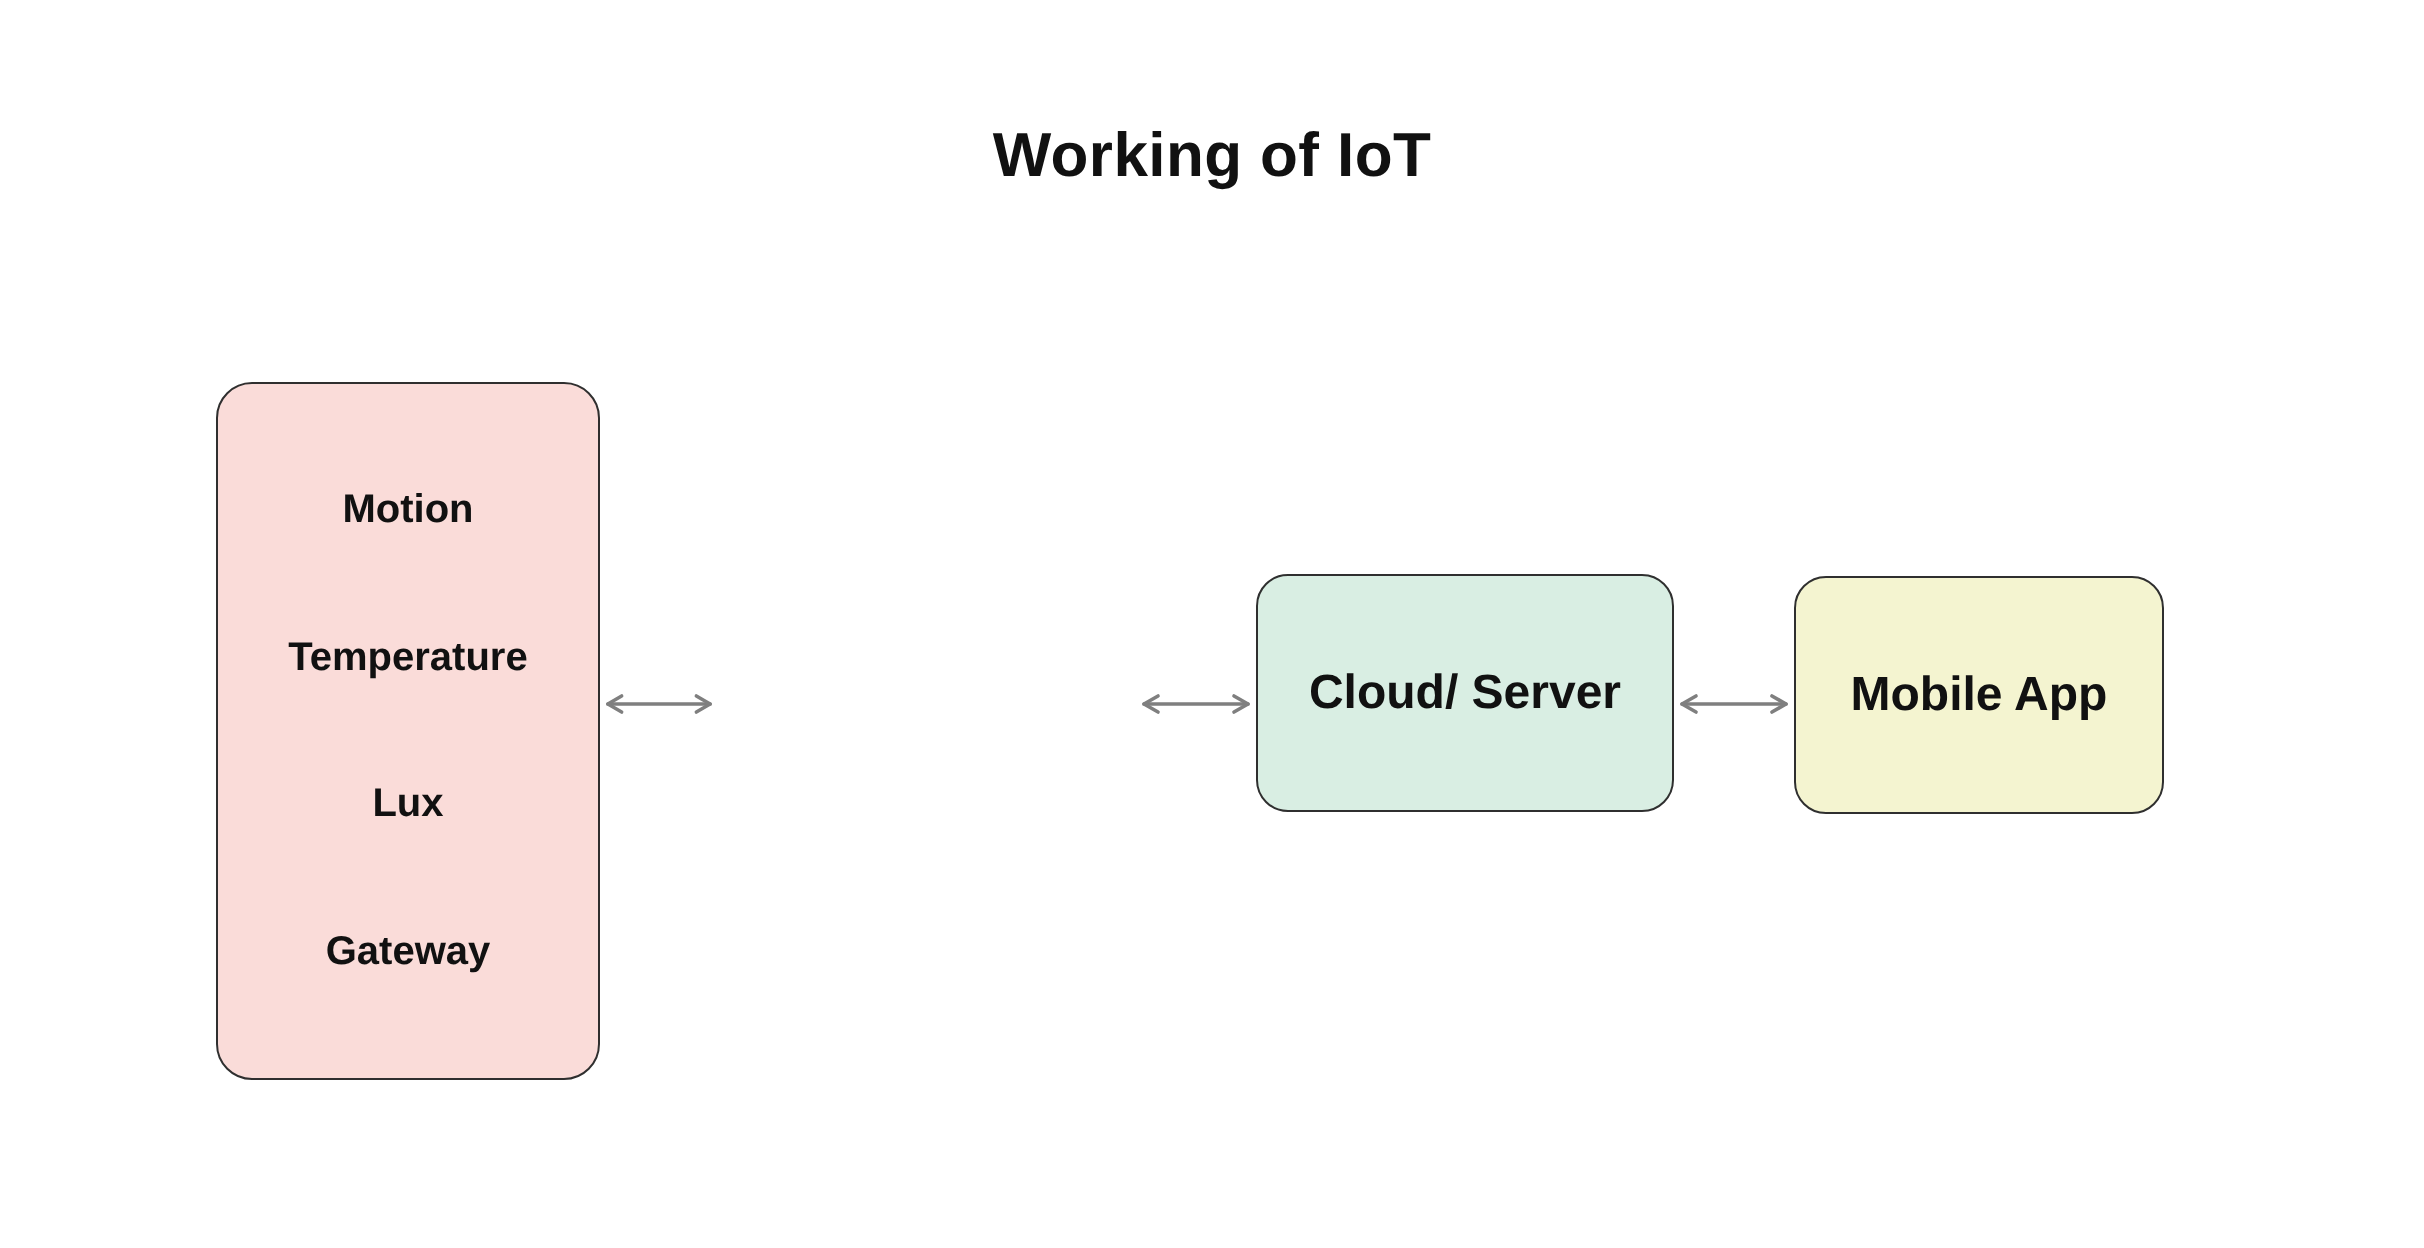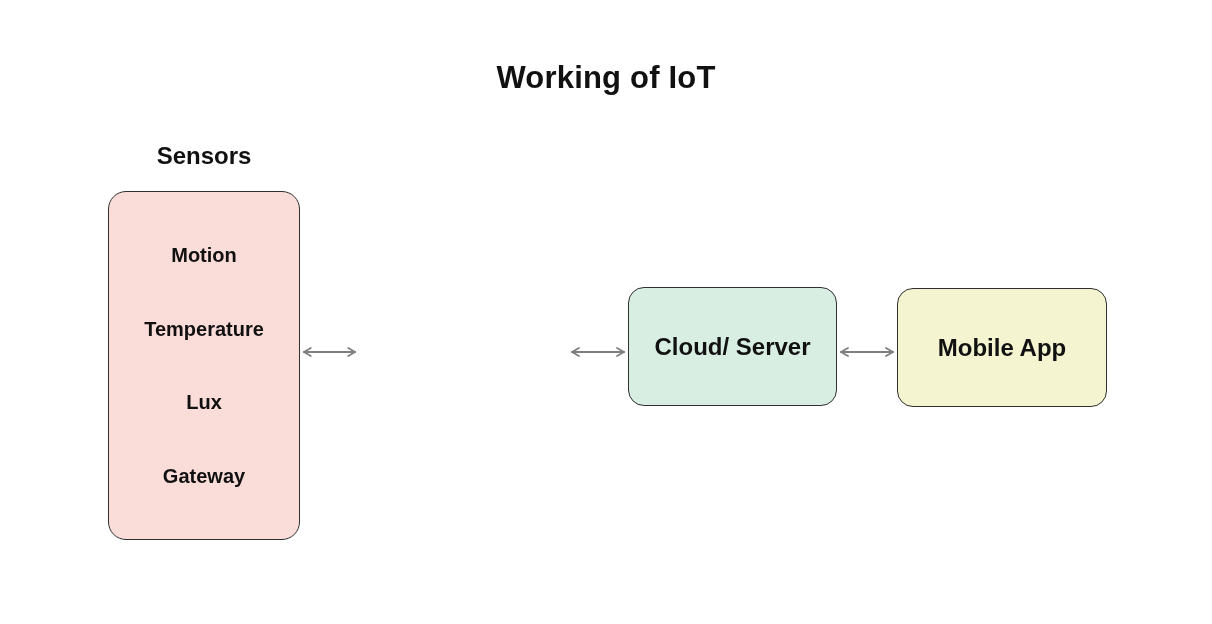--- a/index.html
+++ b/index.html
@@ -108,7 +108,6 @@
 
   <div class="title">Working of IoT</div>
 
-  <div class="sensors-label">Sensors</div>
 
   <div class="node sensors-box">
     <div class="sensor-item">Motion</div>

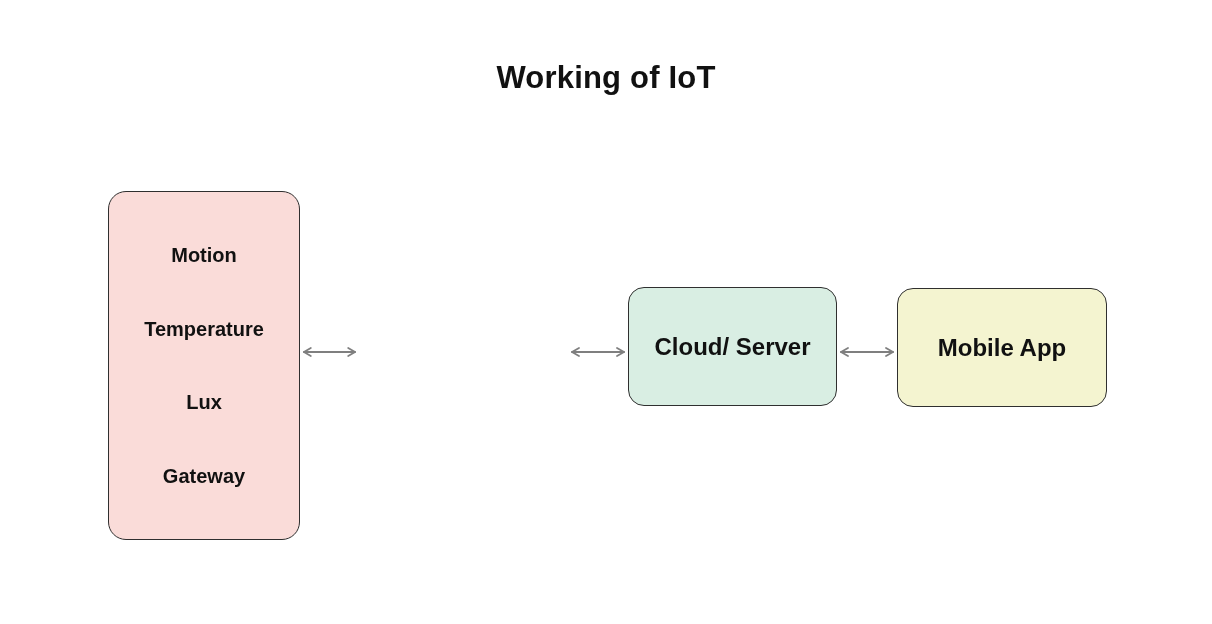--- a/index.html
+++ b/index.html
@@ -80,7 +80,7 @@
   .mobile-box {
     left: 897px;
     top: 288px;
-    width: 210px;
+    width: 185px;
     height: 119px;
     background: var(--mobile-fill, #f4f4d0);
   }

